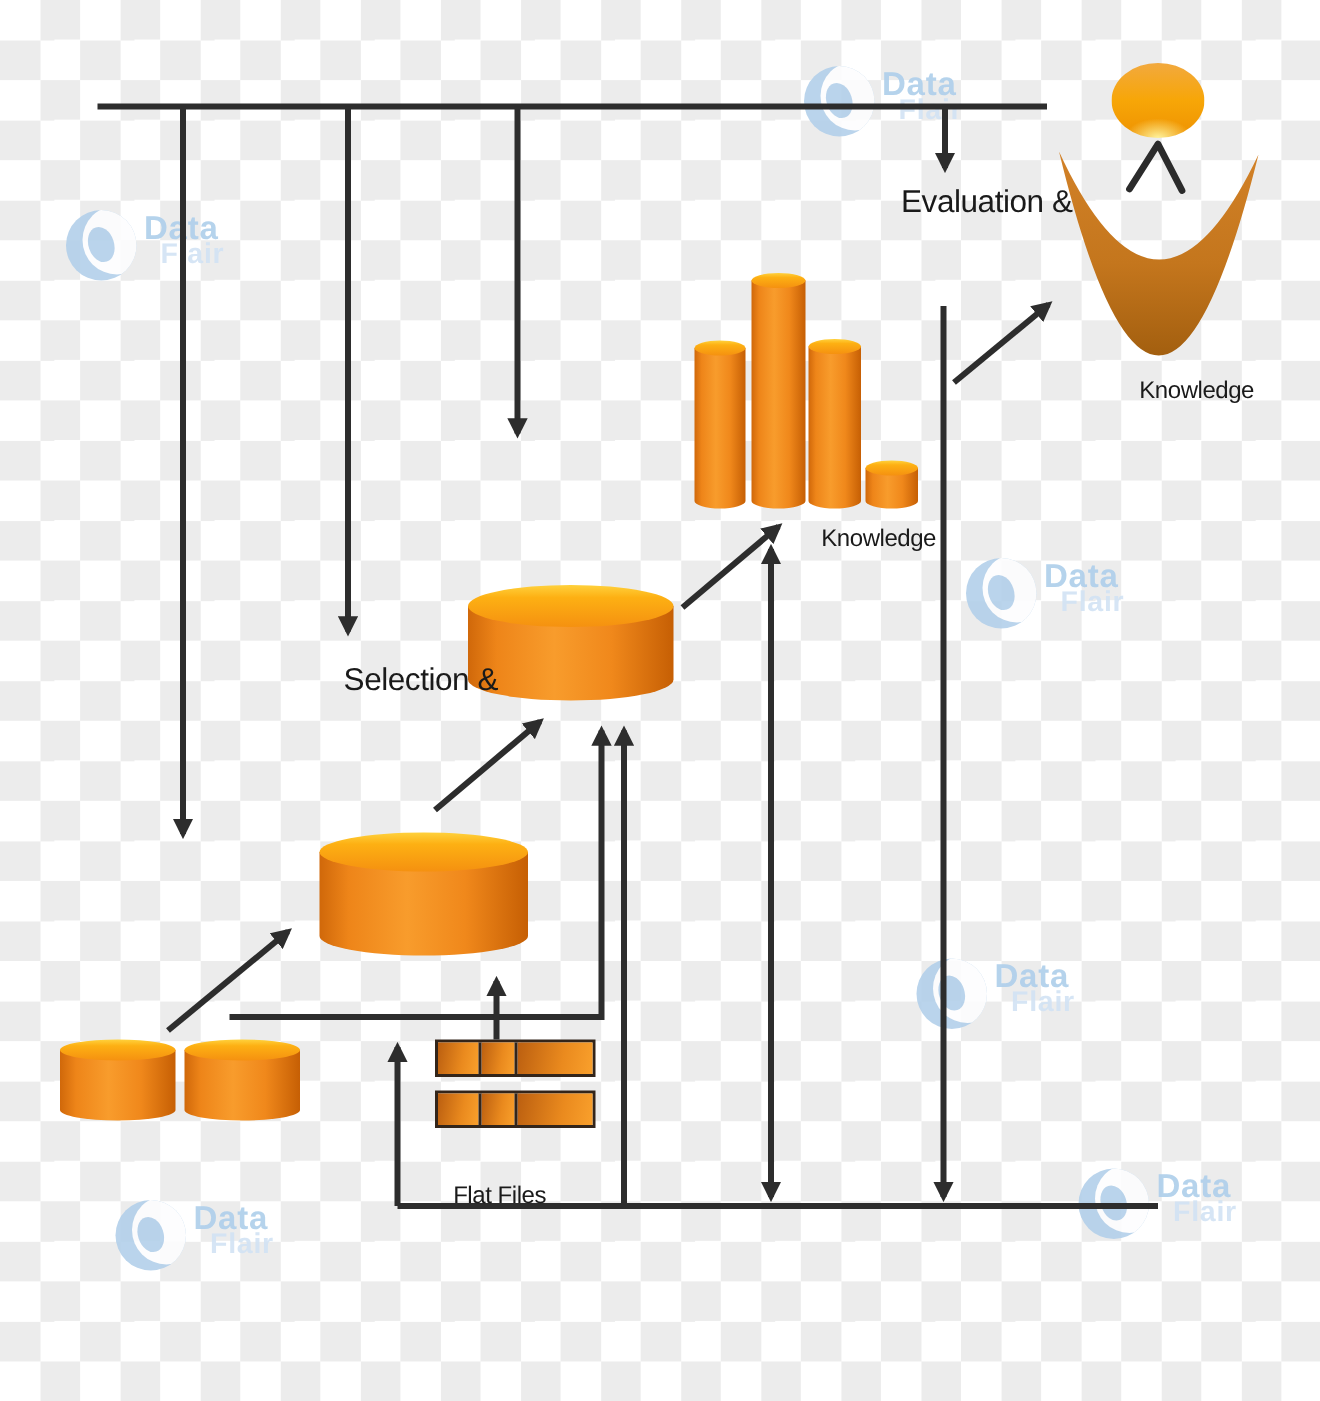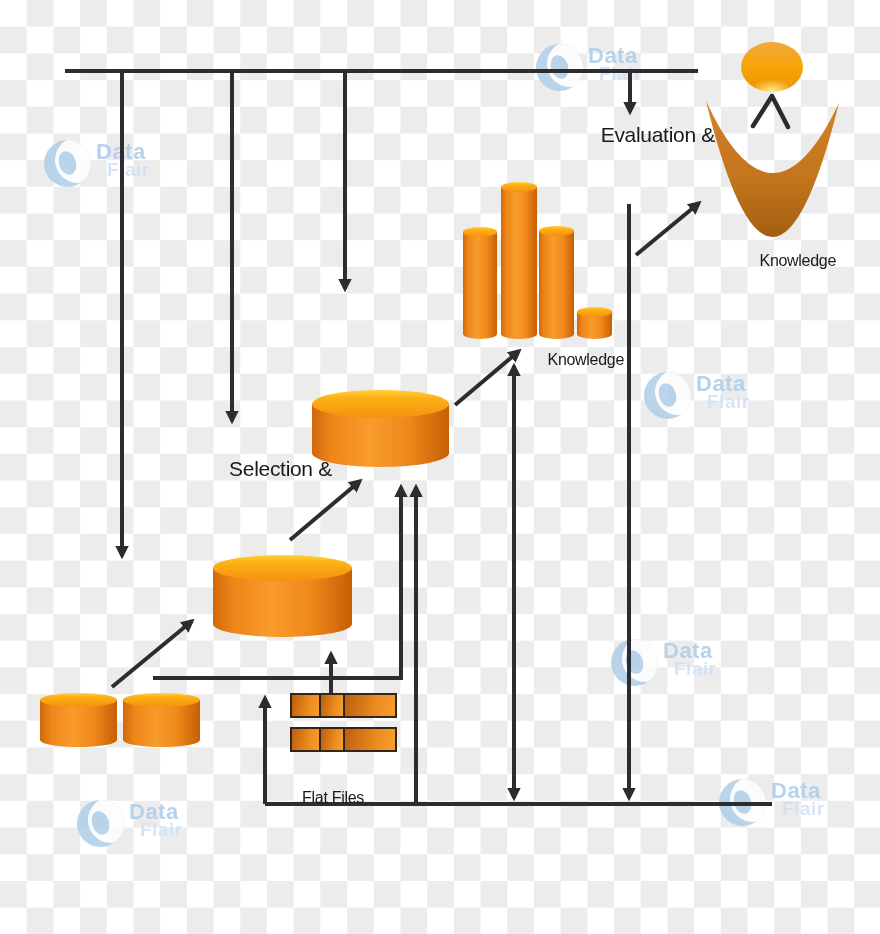--- a/index.html
+++ b/index.html
@@ -197,7 +197,7 @@
   </div>
   <div class="lbl big" style="left:714px;top:247px;width:122px">Knowledge</div>
   <div class="lbl big" style="left:524px;top:346px;width:100px">Knowledge</div>
-  <div class="lbl" style="left:132px;top:455px;width:200px">
+  <div class="lbl" style="left:132px;top:440px;width:200px">
     <div>Selection &amp;</div>
   </div>
   <div class="lbl" style="left:43px;top:576px;width:152px">

